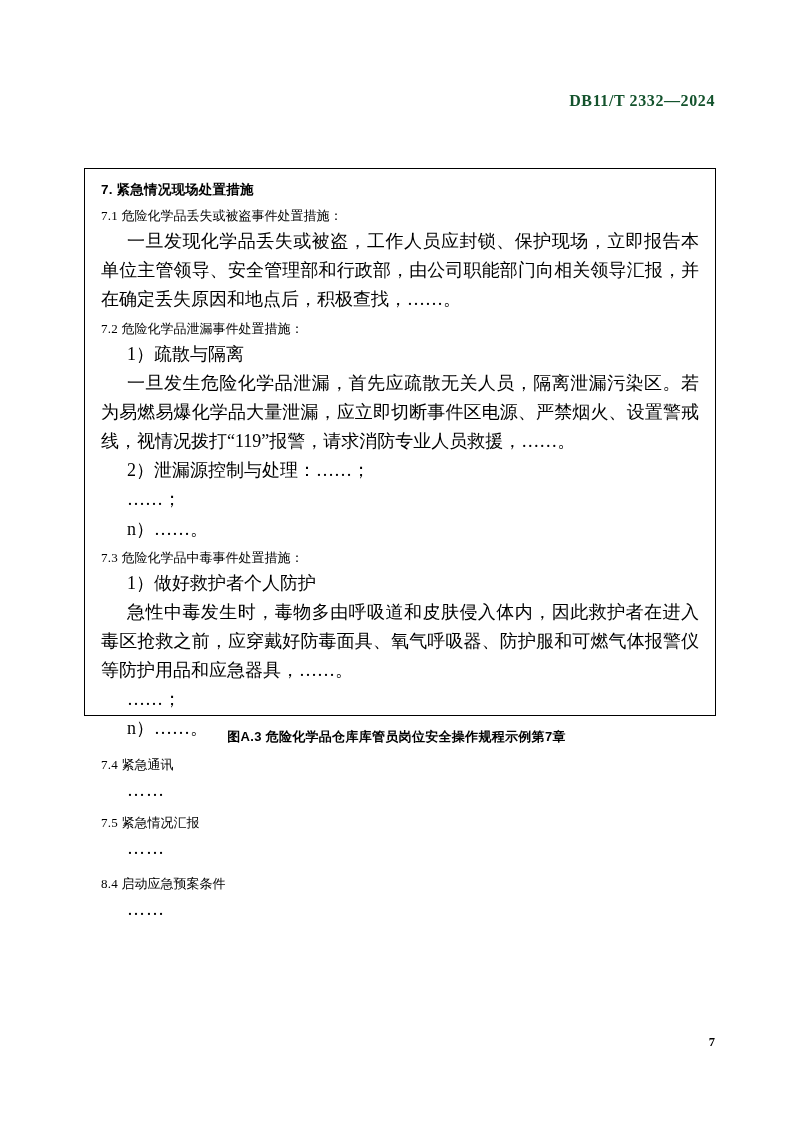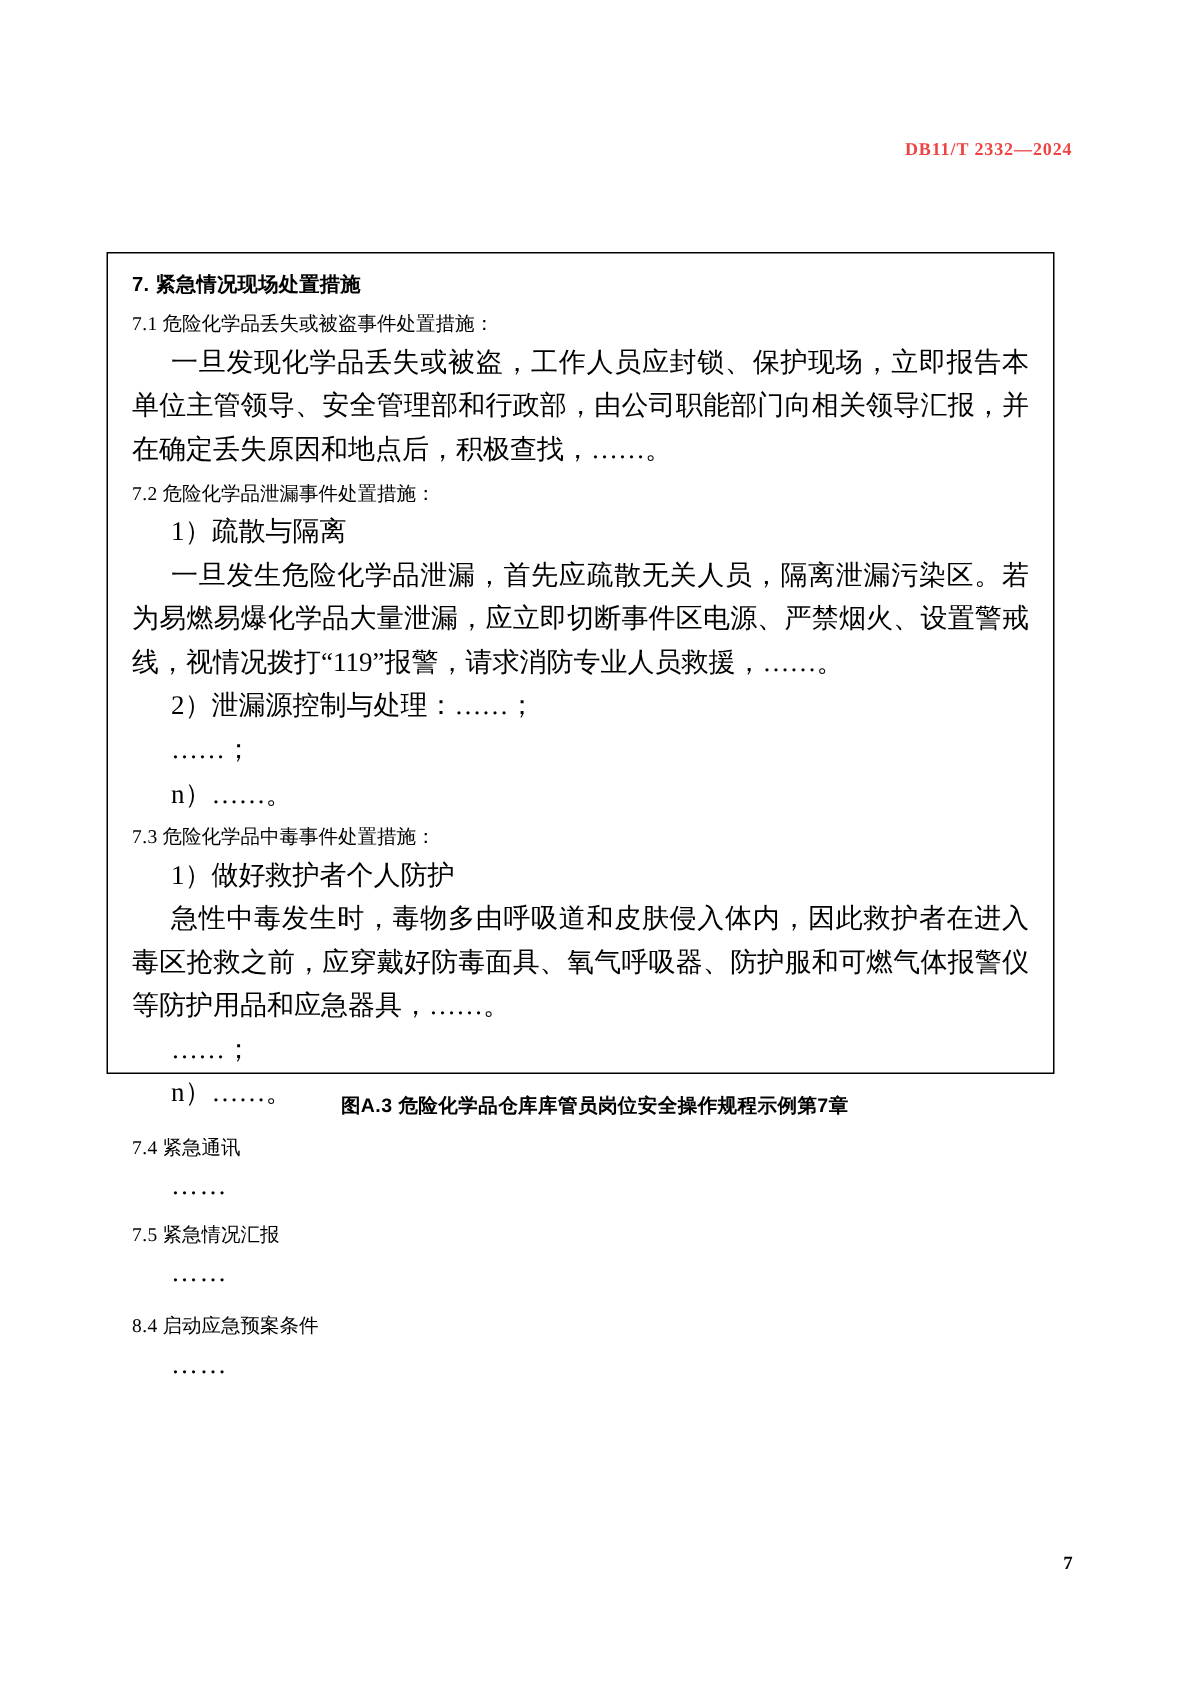--- a/index.html
+++ b/index.html
@@ -25,10 +25,10 @@
     top: 92px;
     right: 78px;
     font-family: "Liberation Serif", "DejaVu Serif", serif;
-    font-size: 12px;
+    font-size: 16px;
     letter-spacing: 0.6px;
     font-weight: bold;
-    color: #ef4444;
+    color: #14532d;
   }
   .figure-box {
     position: absolute;

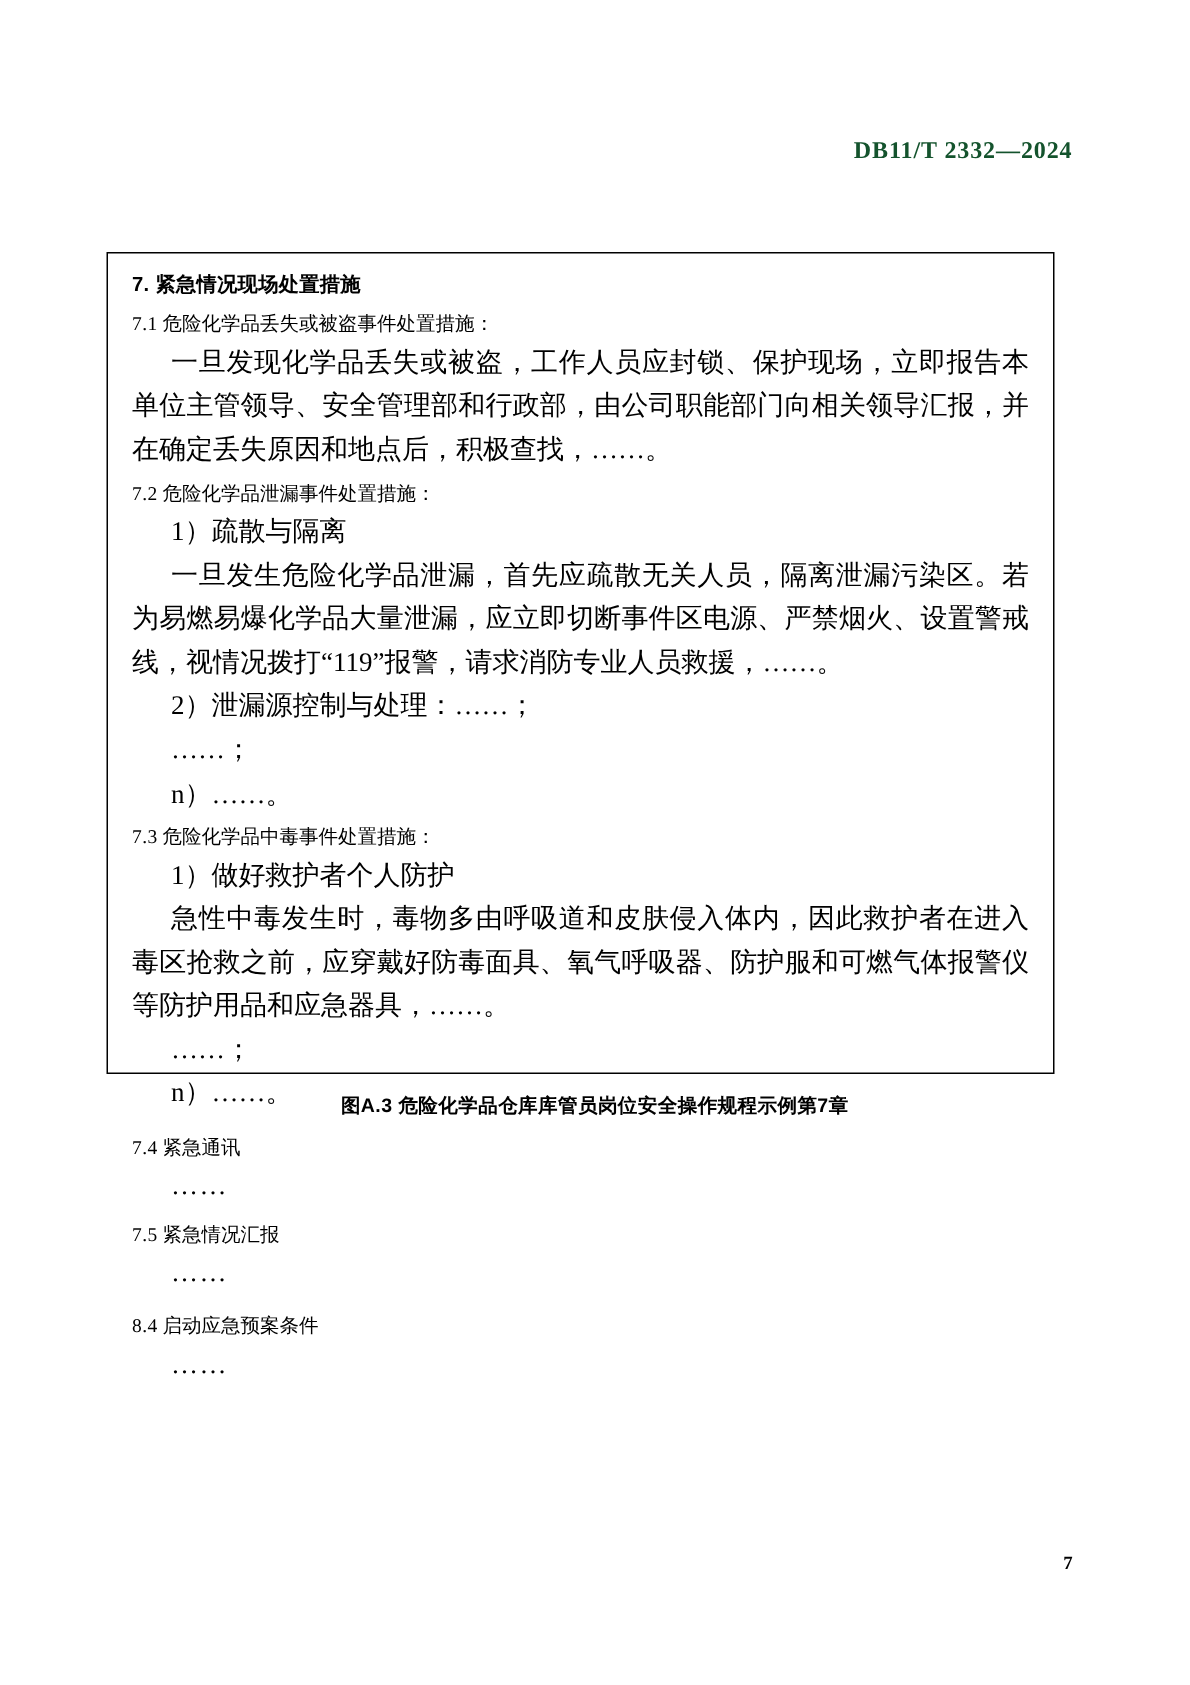--- a/index.html
+++ b/index.html
@@ -32,7 +32,7 @@
   }
   .figure-box {
     position: absolute;
-    left: 71px;
+    left: 84px;
     top: 168px;
     width: 632px;
     height: 548px;

